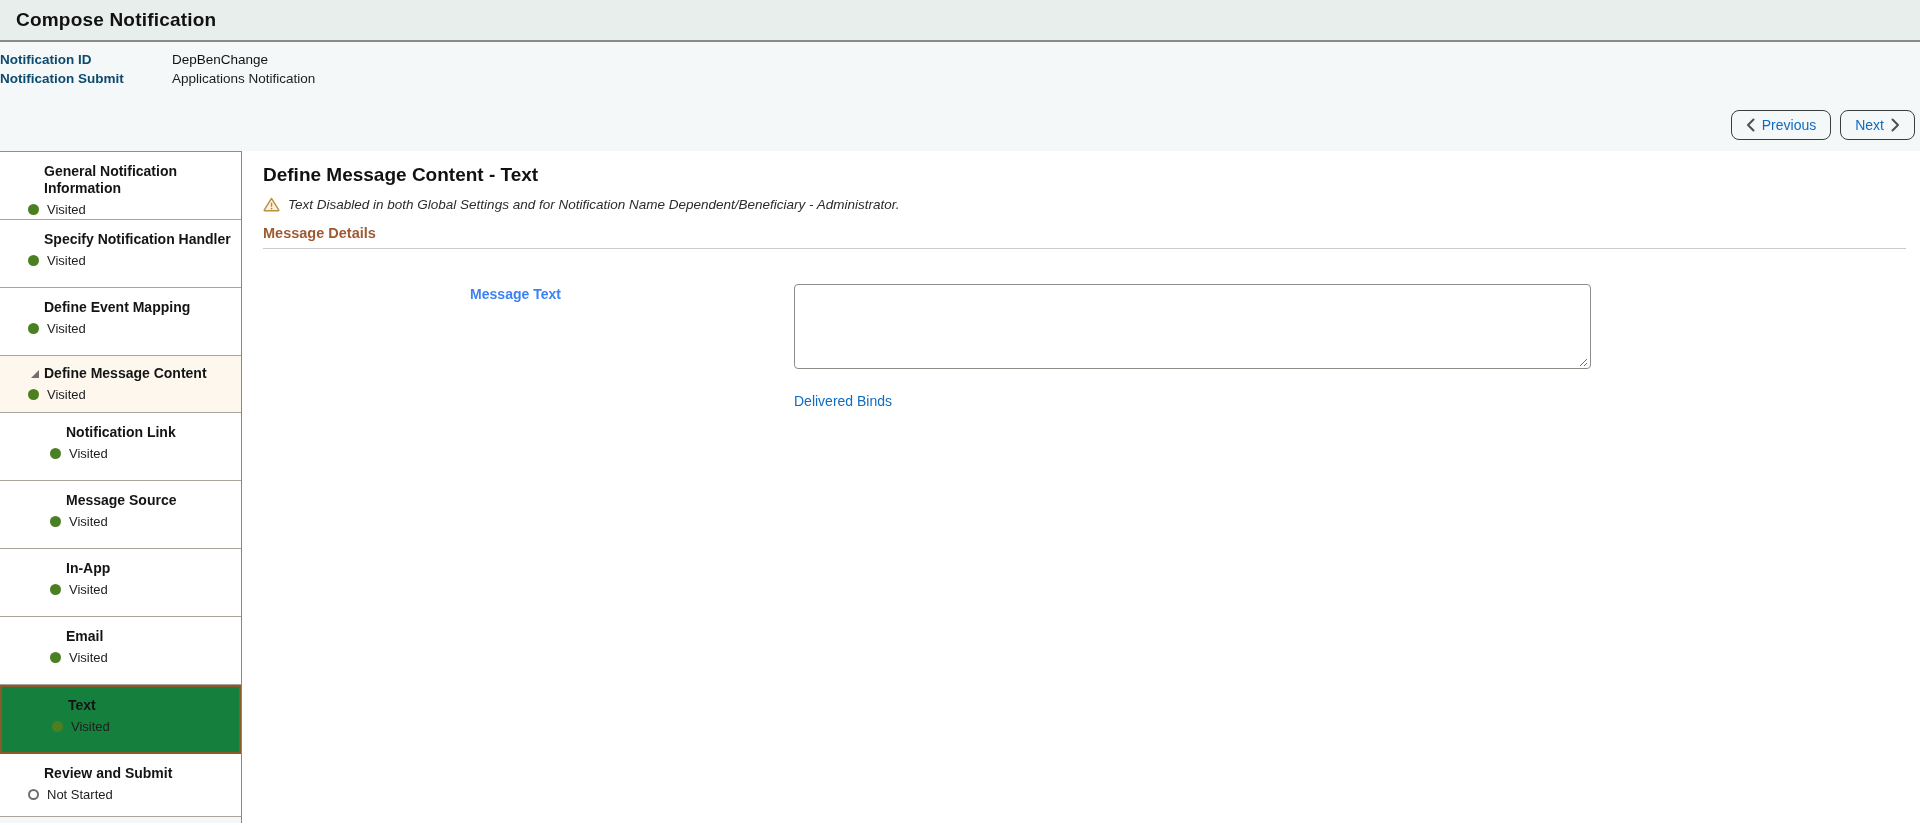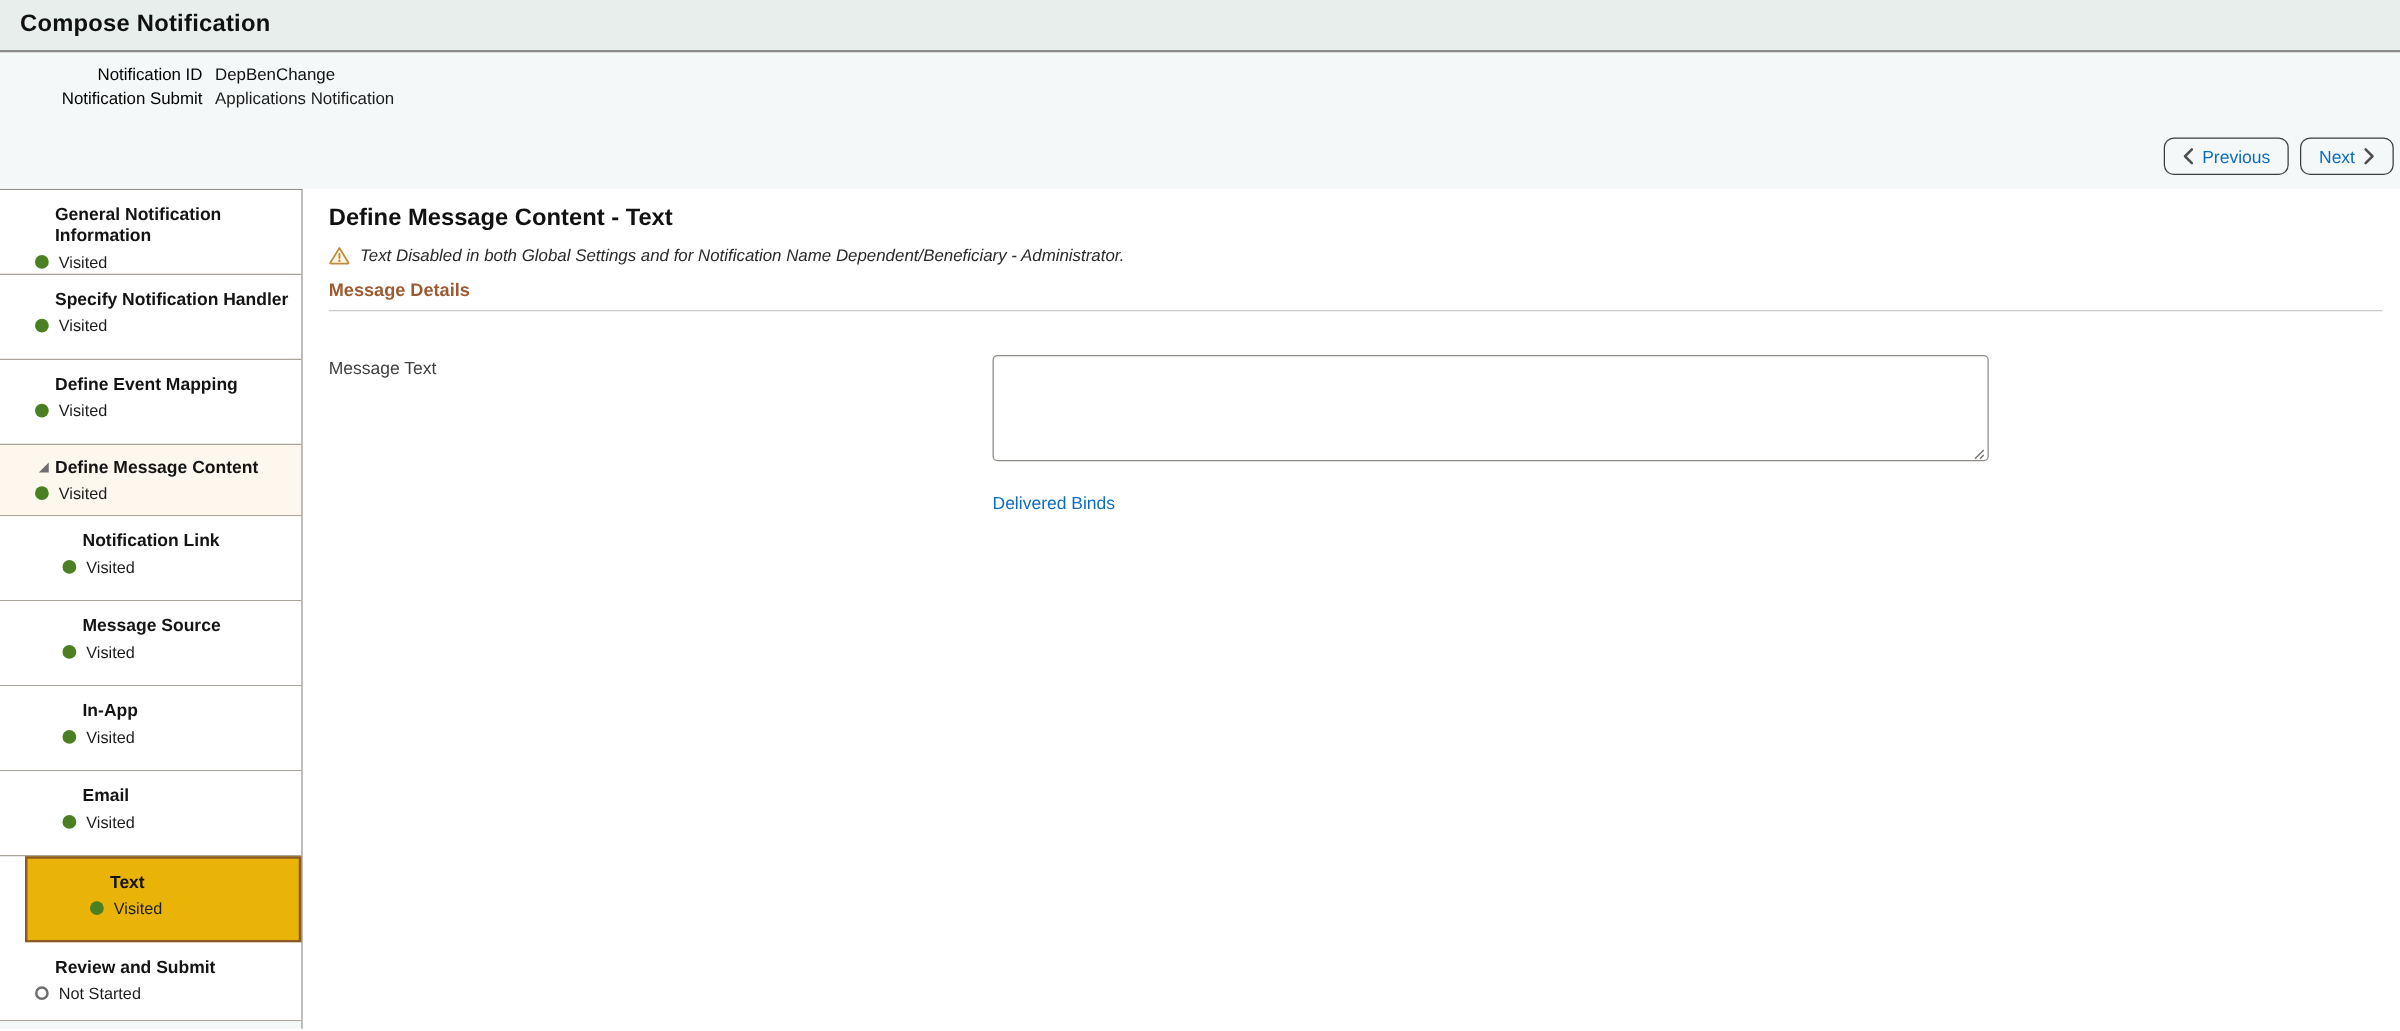--- a/index.html
+++ b/index.html
@@ -15,7 +15,7 @@
   
   .infoband { position:relative; height:109px; background:#f5f8f8; padding-top:8px; }
   .field-row { display:flex; line-height:19px; font-size:13.5px; }
-  .flabel { width:172px; text-align:right; font-weight:normal; color:#000000; padding-right:10px; flex:none; }
+  .flabel { width:172px; font-weight:bold; color:#0c4a6e; padding-right:10px; flex:none; }
   .fvalue { color:#1d1d1d; }
   .fvalue.bold { font-weight:normal; color:#111; }
 

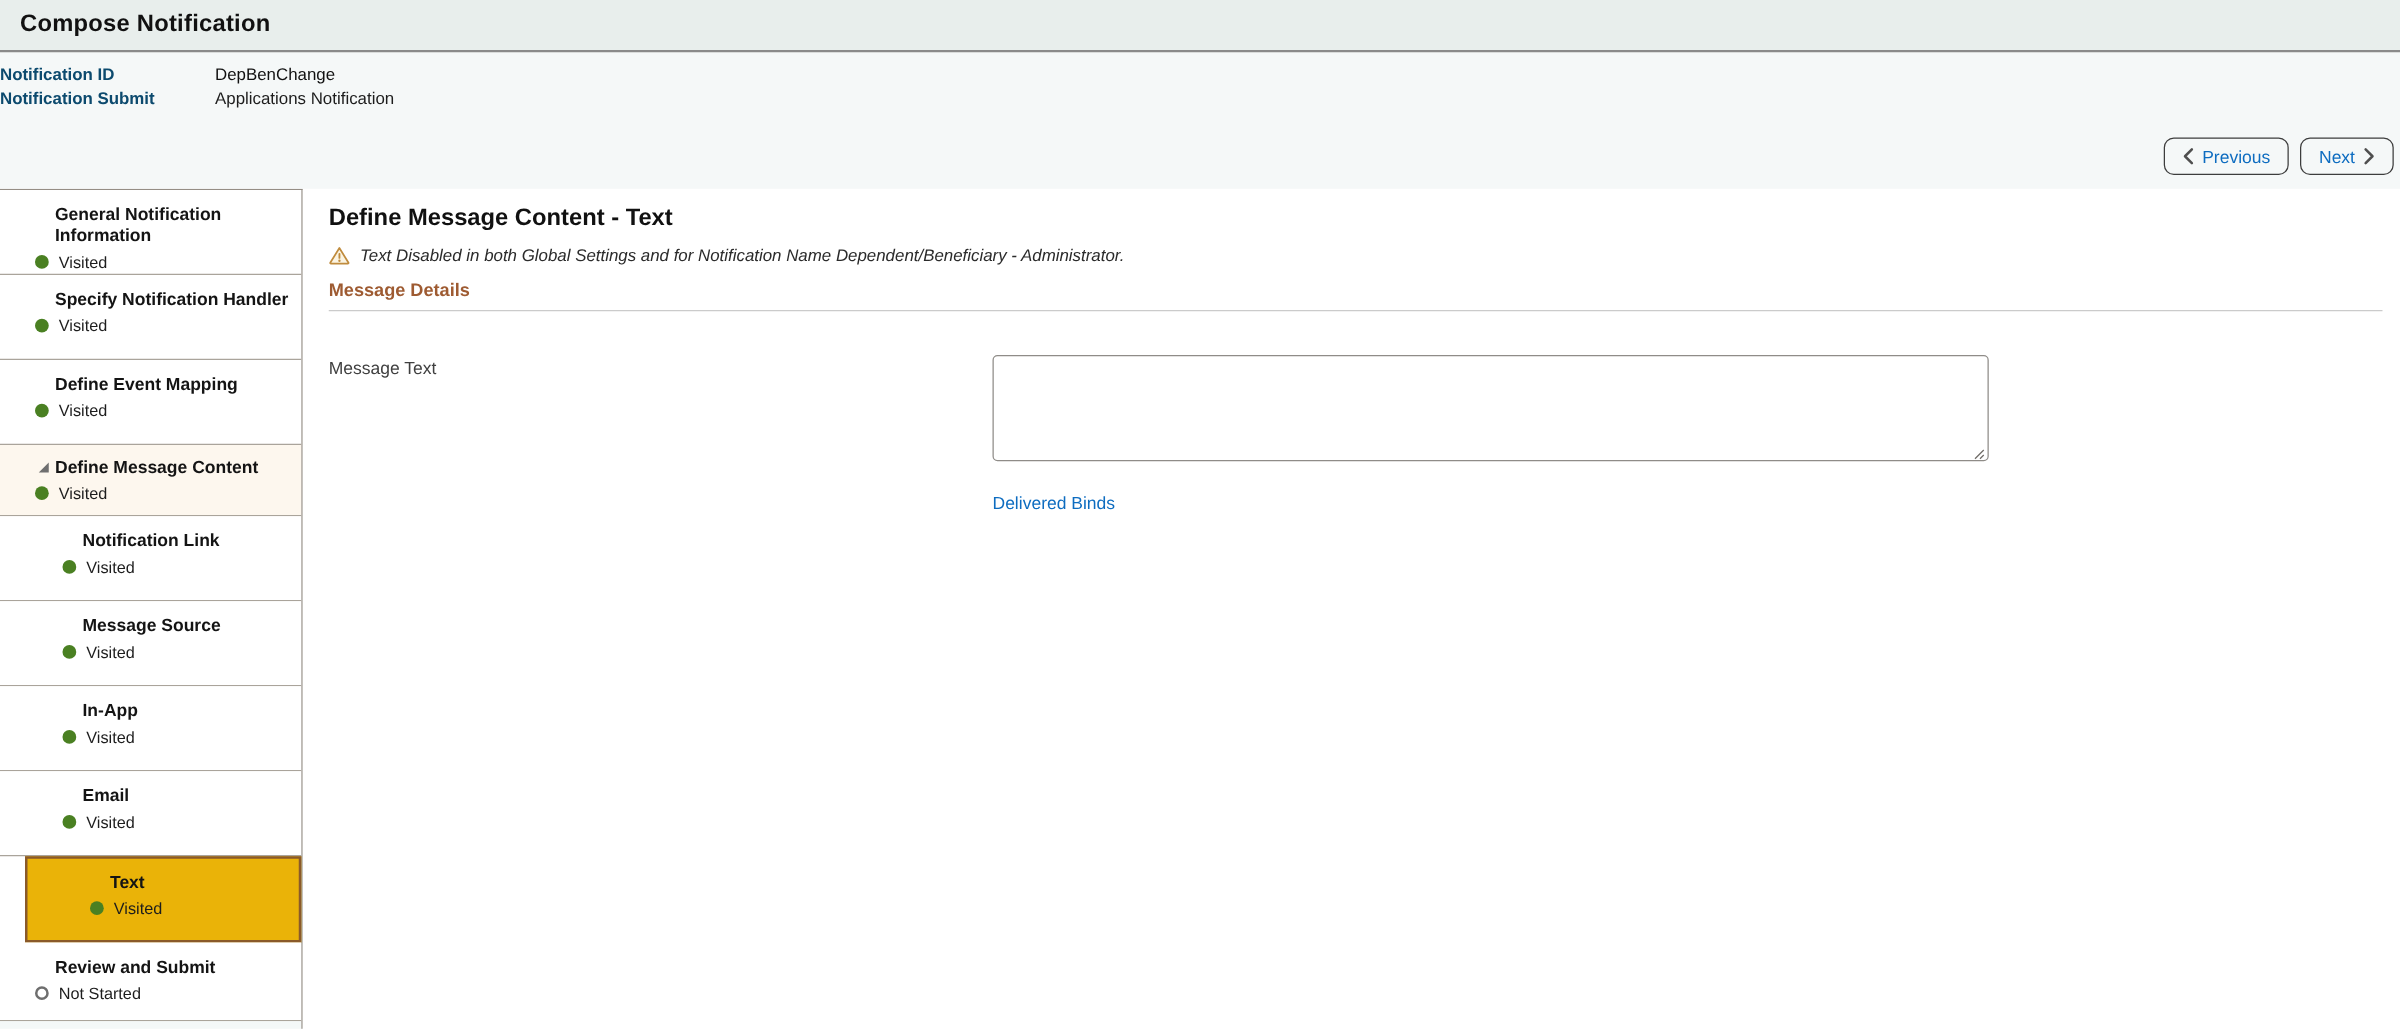--- a/index.html
+++ b/index.html
@@ -54,8 +54,8 @@
   .content hr { border:none; border-top:1px solid #cbcbcb; margin:7px 0 0; }
 
   .form-row { display:flex; margin-top:35px; }
-  .msg-label { width:531px; flex:none; text-align:left; padding-right:26px; padding-top:2px;
-               font-size:14px; font-weight:normal; color:#404040; }
+  .msg-label { width:531px; flex:none; text-align:center; padding-right:26px; padding-top:2px;
+               font-size:14px; font-weight:bold; color:#3b82f6; }
   .ta-wrap { position:relative; }
   .ta-wrap textarea { width:797px; height:85px; border:1px solid #8f8c88; border-radius:4px;
                       background:#fff; resize:none; font-family:inherit; font-size:14px; padding:6px 8px; }

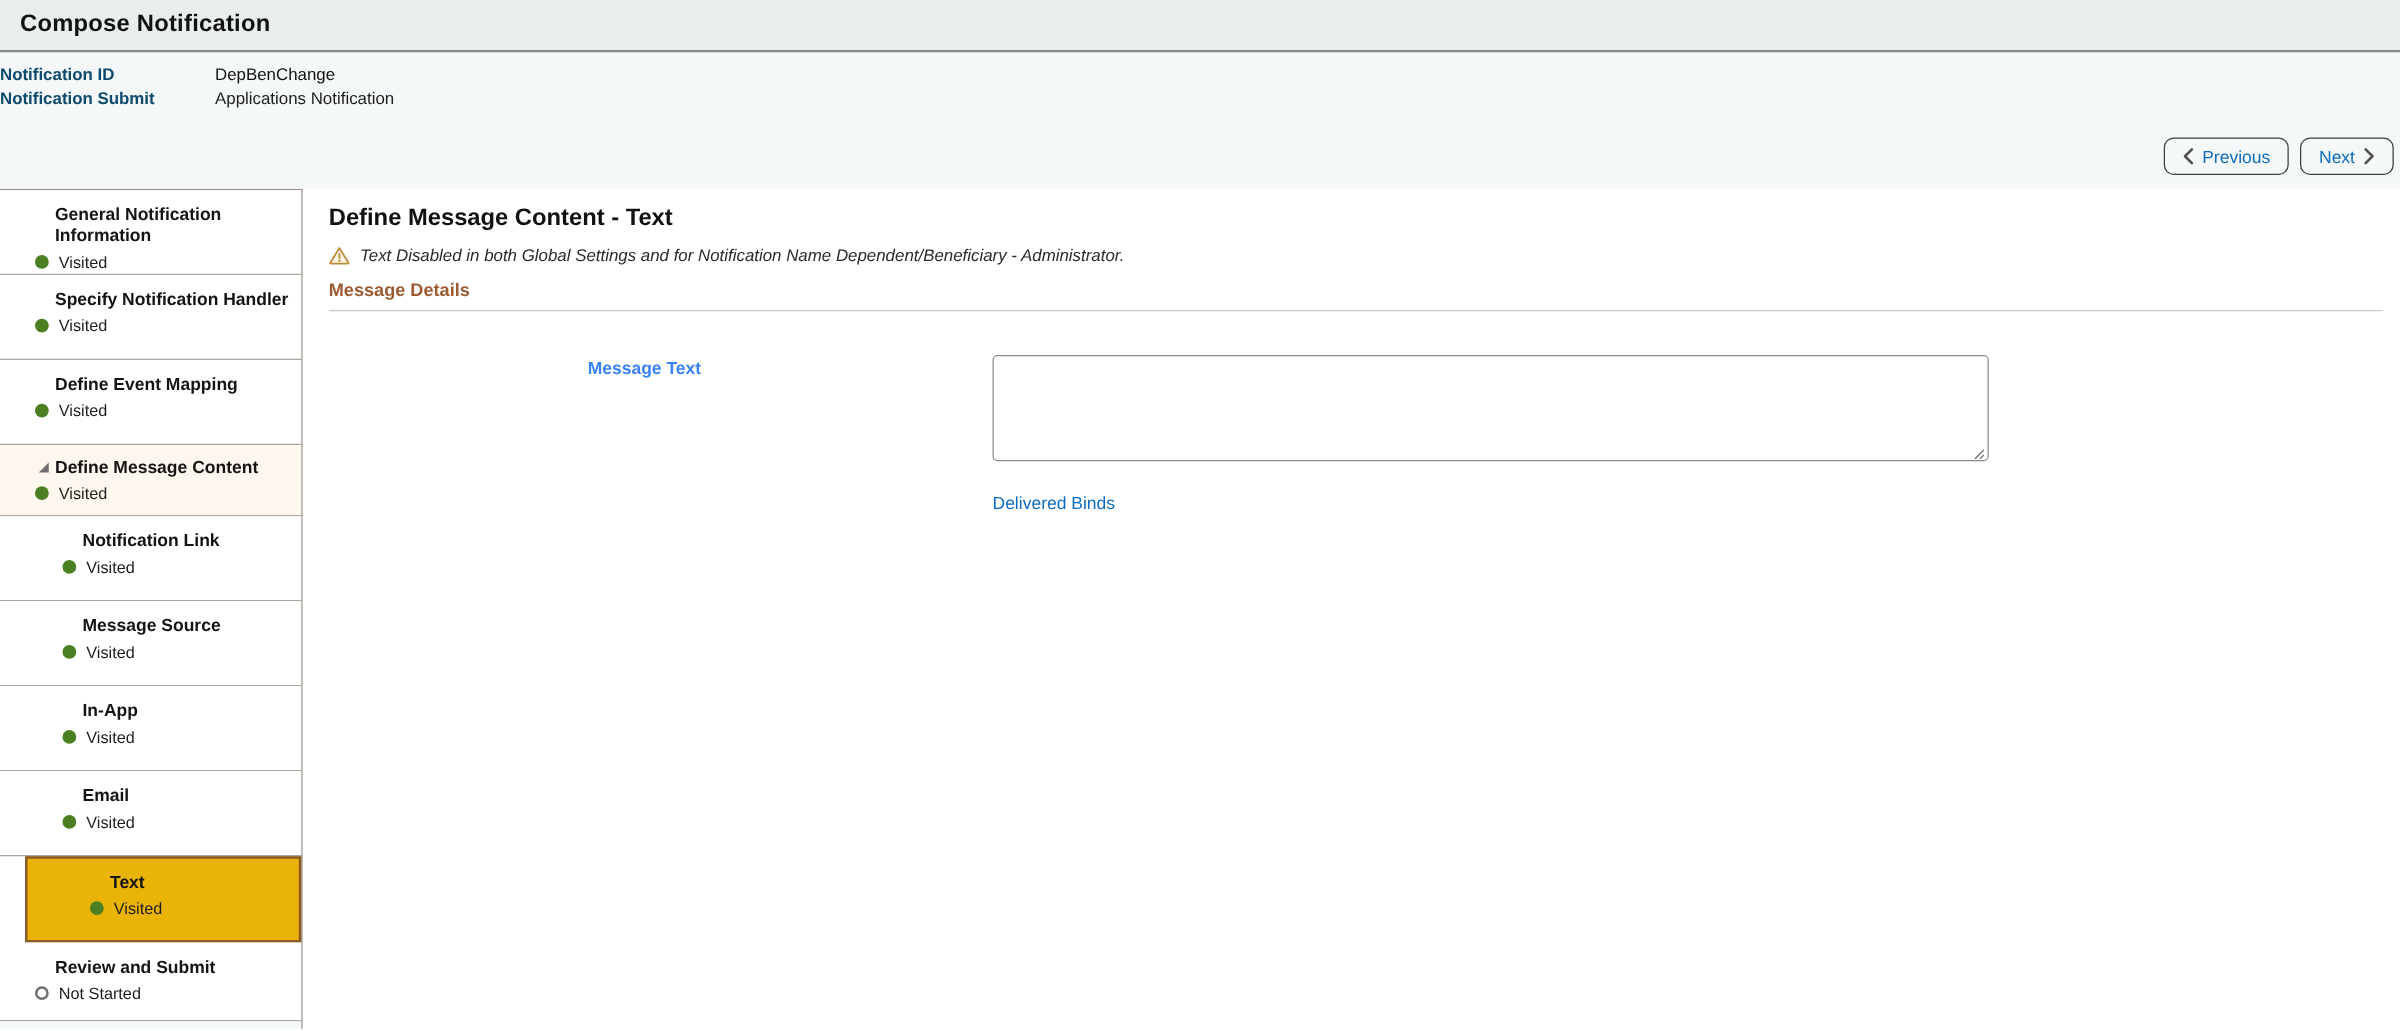--- a/index.html
+++ b/index.html
@@ -38,7 +38,7 @@
   .step.sub .step-status { padding-left:50px; }
   .step.parent { height:57px; padding-top:9px; background:#fdf7ee; }
   .step.parent .step-title { padding-left:31px; }
-  .step.active { height:69px; background:#eab308; border:2px solid #8a5a2a; padding-top:10px;margin-left:20px; }
+  .step.active { height:69px; background:#15803d; border:2px solid #8a5a2a; padding-top:10px; }
   .dot { width:11px; height:11px; border-radius:50%; flex:none; }
   .dot.visited { background:#4a8022; }
   .dot.notstarted { background:#fff; border:2px solid #6e6e6e; }

